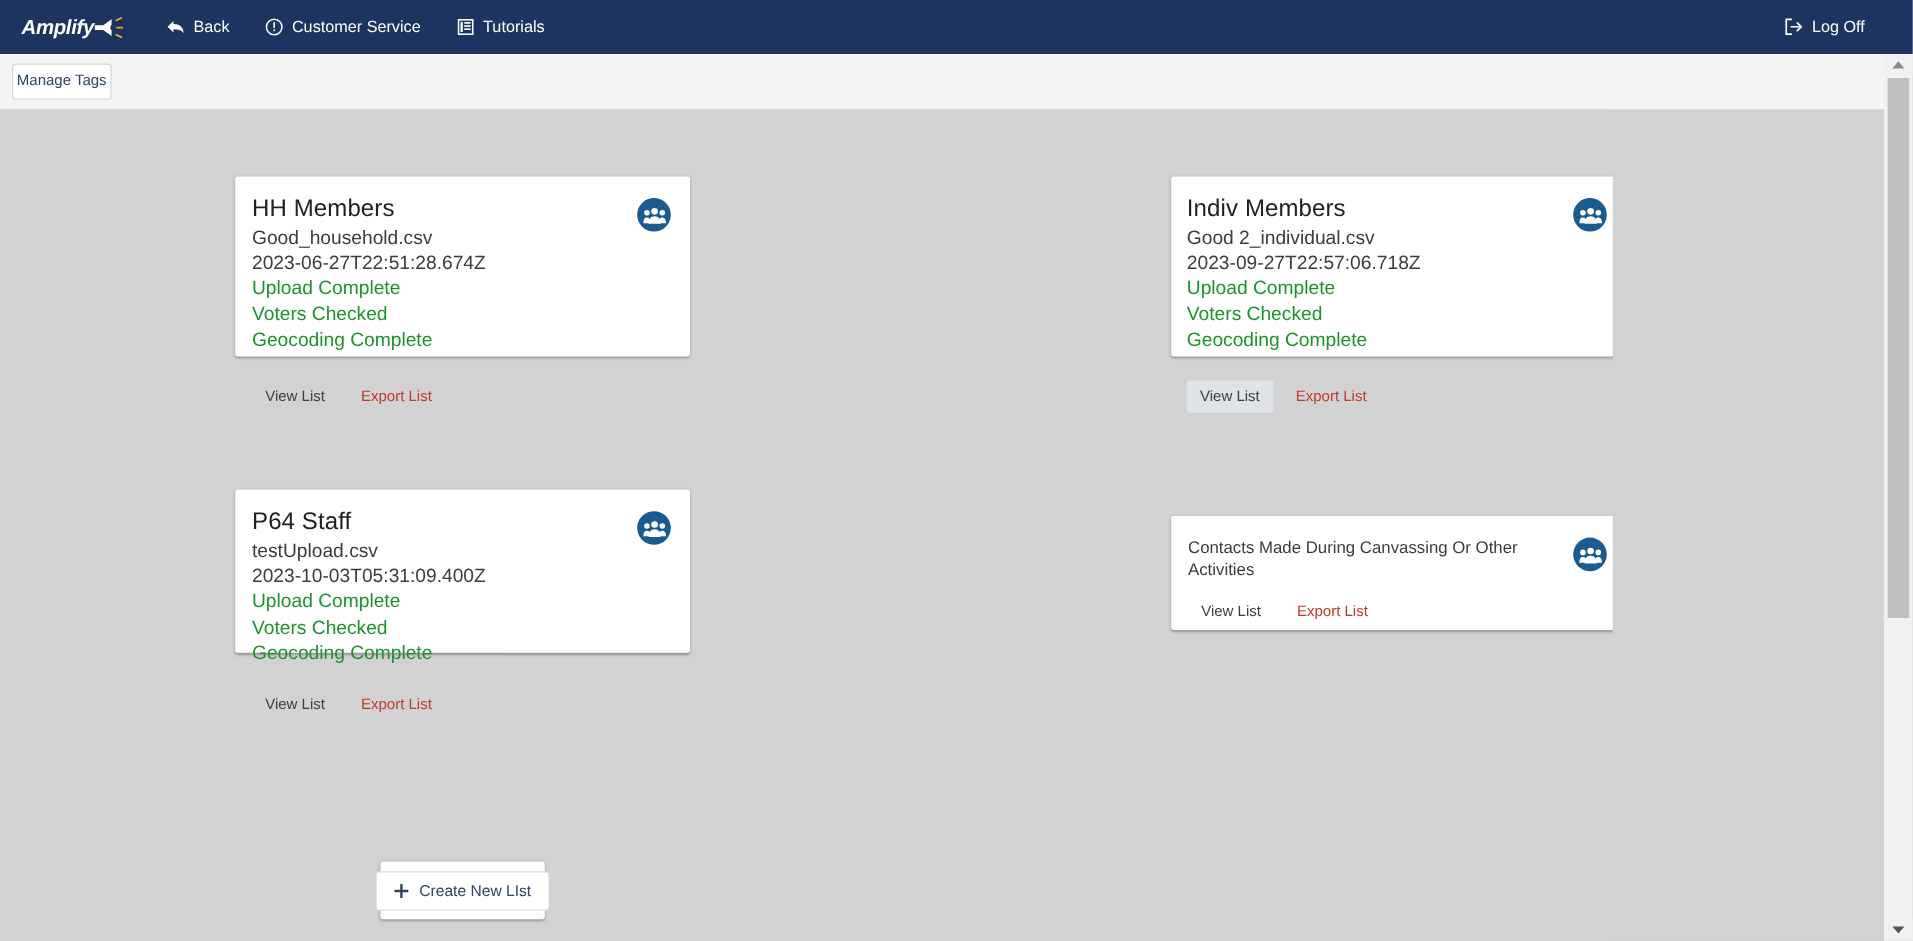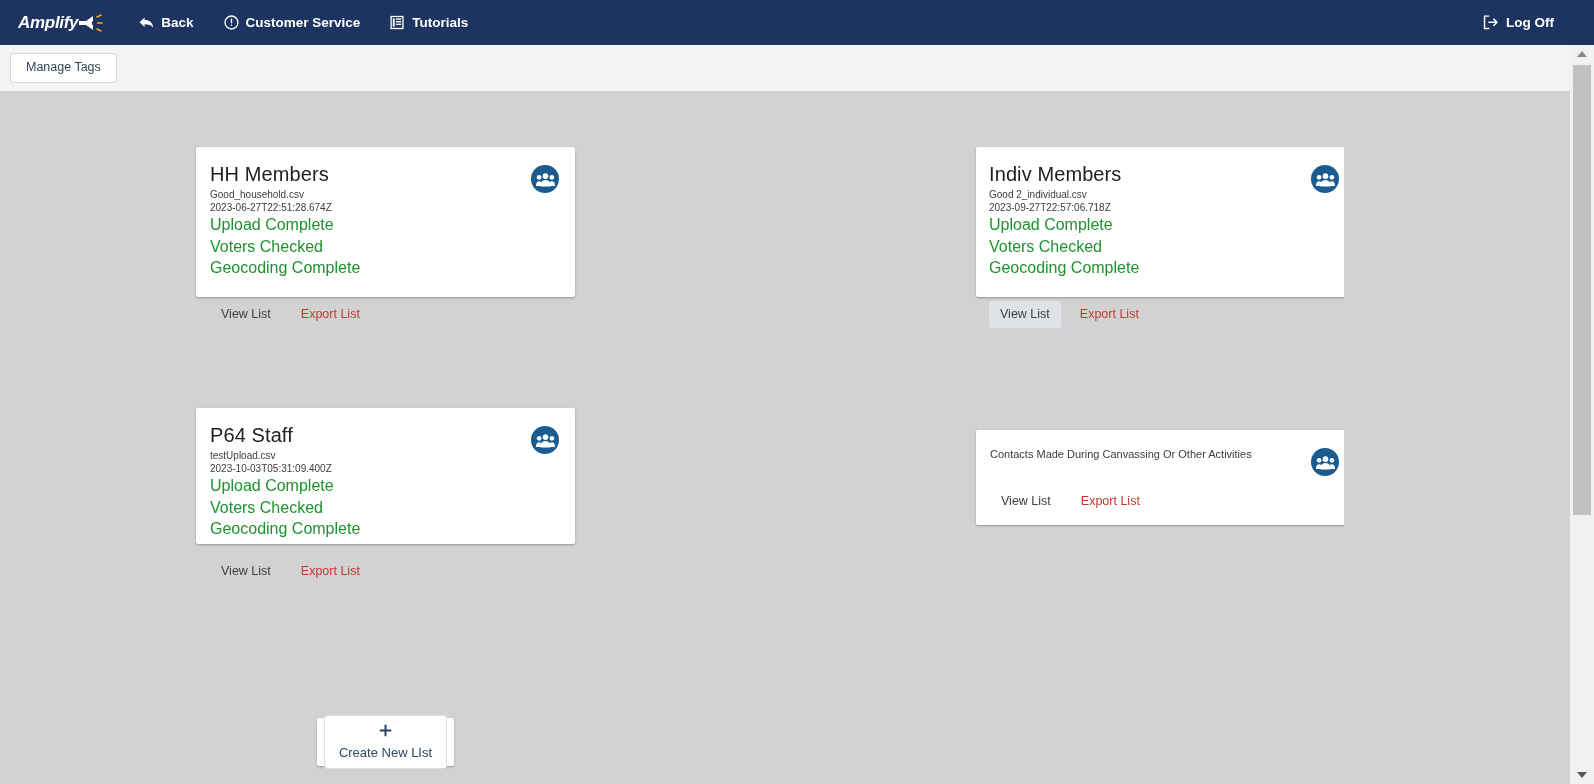--- a/index.html
+++ b/index.html
@@ -57,7 +57,7 @@
     gap: 7px;
     color: #ffffff;
     font-size: 13.5px;
-    font-weight: bold;
+    font-weight: normal;
     padding: 6px 10px;
     margin-right: 10px;
     cursor: pointer;

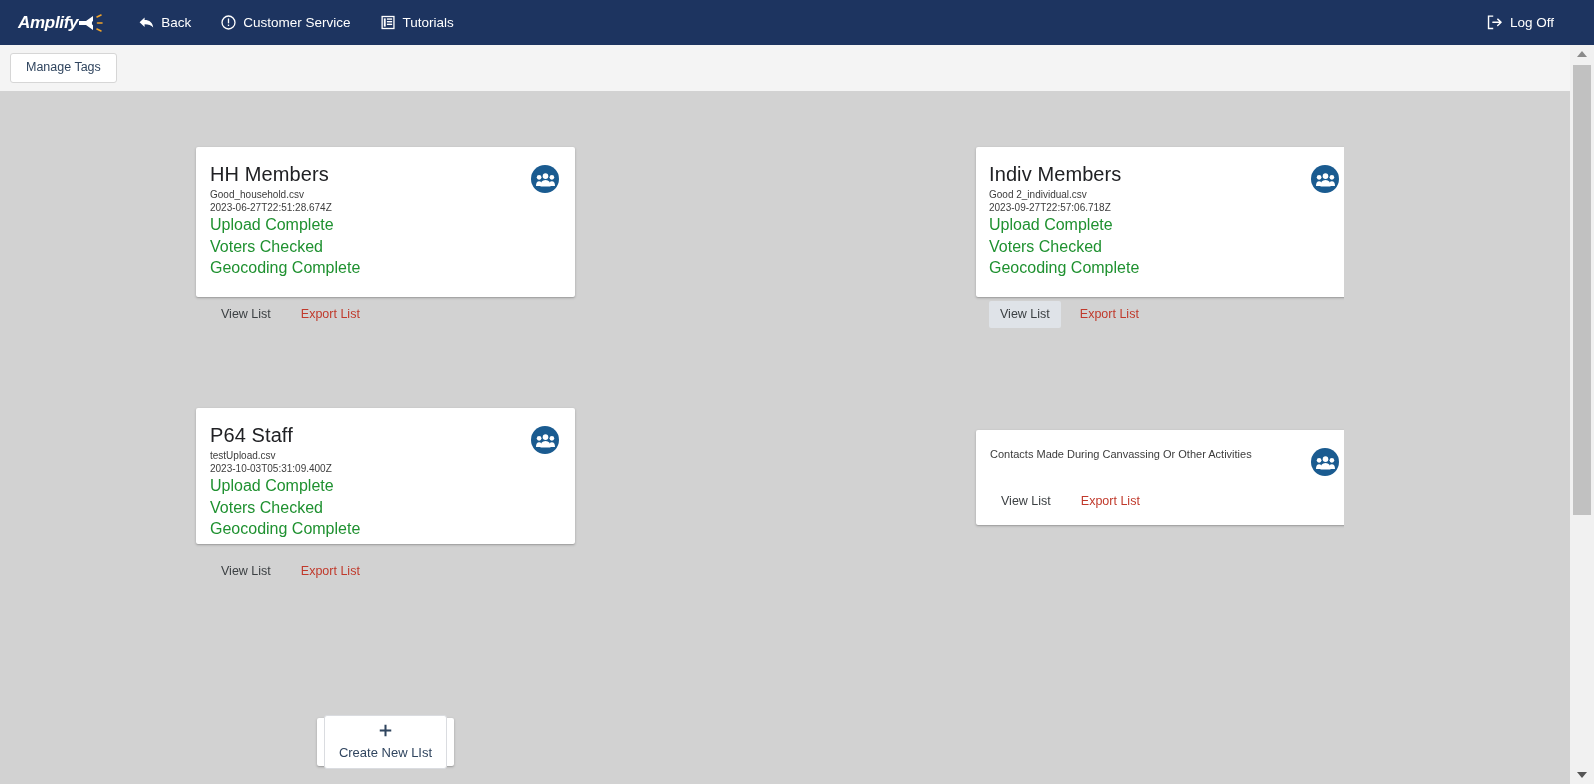--- a/index.html
+++ b/index.html
@@ -89,7 +89,7 @@
     color: #30455f;
     font-size: 12.5px;
     font-family: "Liberation Sans", sans-serif;
-    padding: 7px 15px;
+    padding: 7px 3px;
     margin-right: 6px;
     cursor: pointer;
     line-height: 1.1;

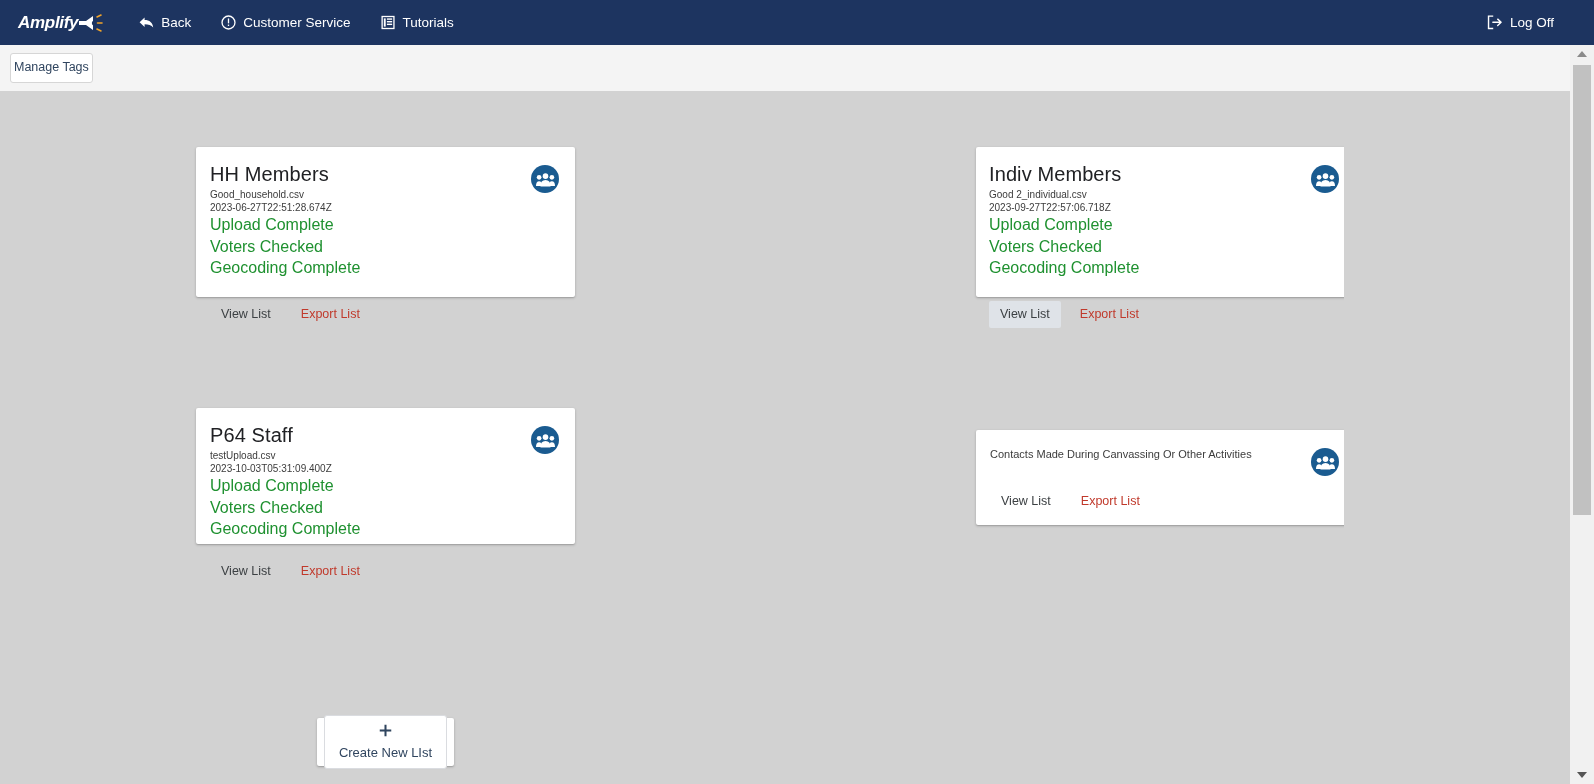--- a/index.html
+++ b/index.html
@@ -128,7 +128,7 @@
     letter-spacing: 0.1px;
   }
   .card-sub {
-    font-size: 10px;
+    font-size: 16px;
     color: #3c3c3c;
     line-height: 1.32;
   }

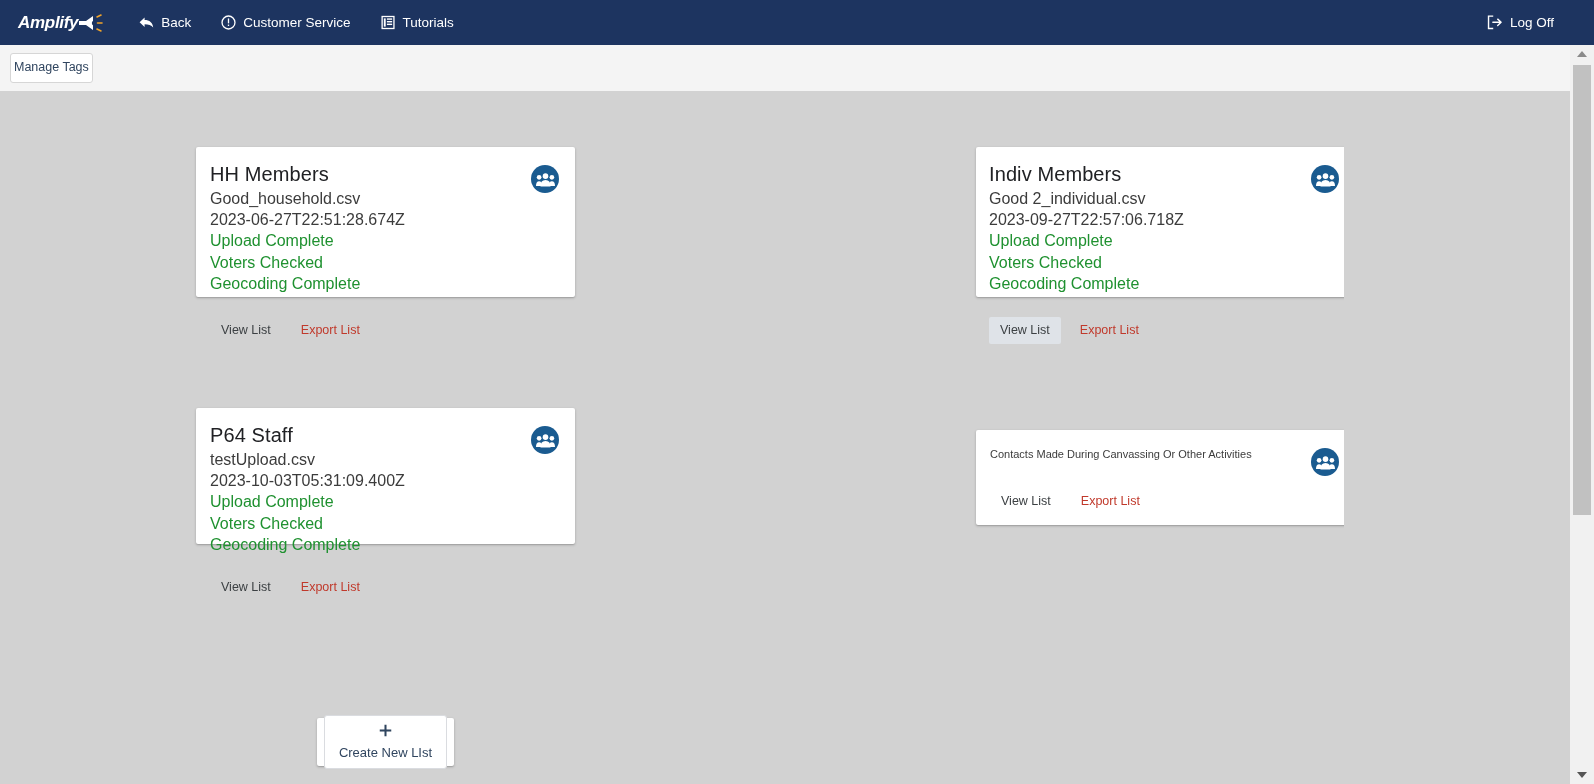--- a/index.html
+++ b/index.html
@@ -133,7 +133,7 @@
     line-height: 1.32;
   }
   .card-desc {
-    font-size: 11px;
+    font-size: 14px;
     color: #3c3c3c;
     line-height: 1.32;
     margin-top: 1px;

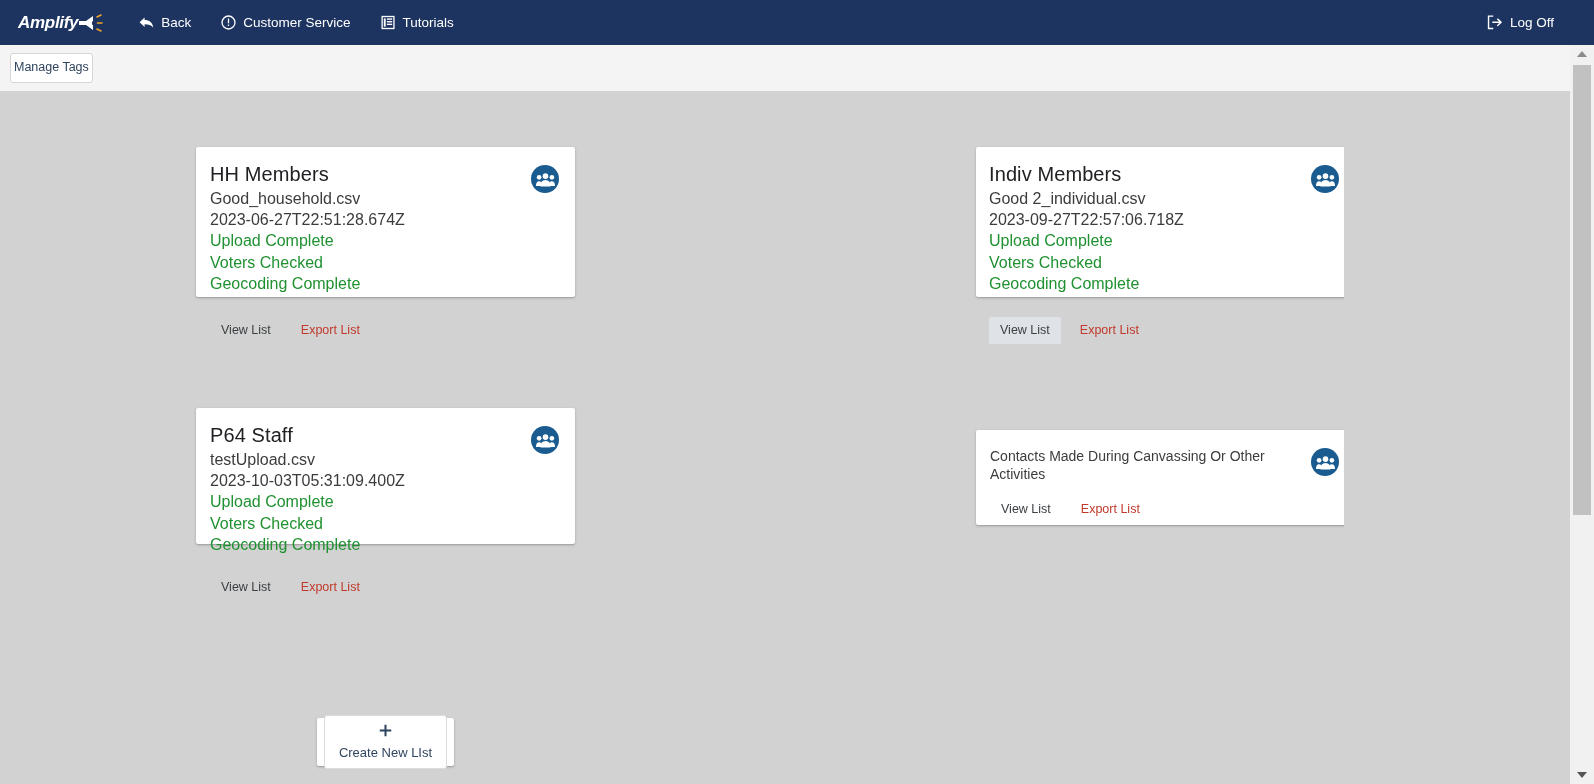--- a/index.html
+++ b/index.html
@@ -199,7 +199,6 @@
     padding: 8px 14px;
     cursor: pointer;
     white-space: nowrap;
-    flex-direction: column;
   }
   .plus-icon { display: inline-flex; line-height: 0; }
 

